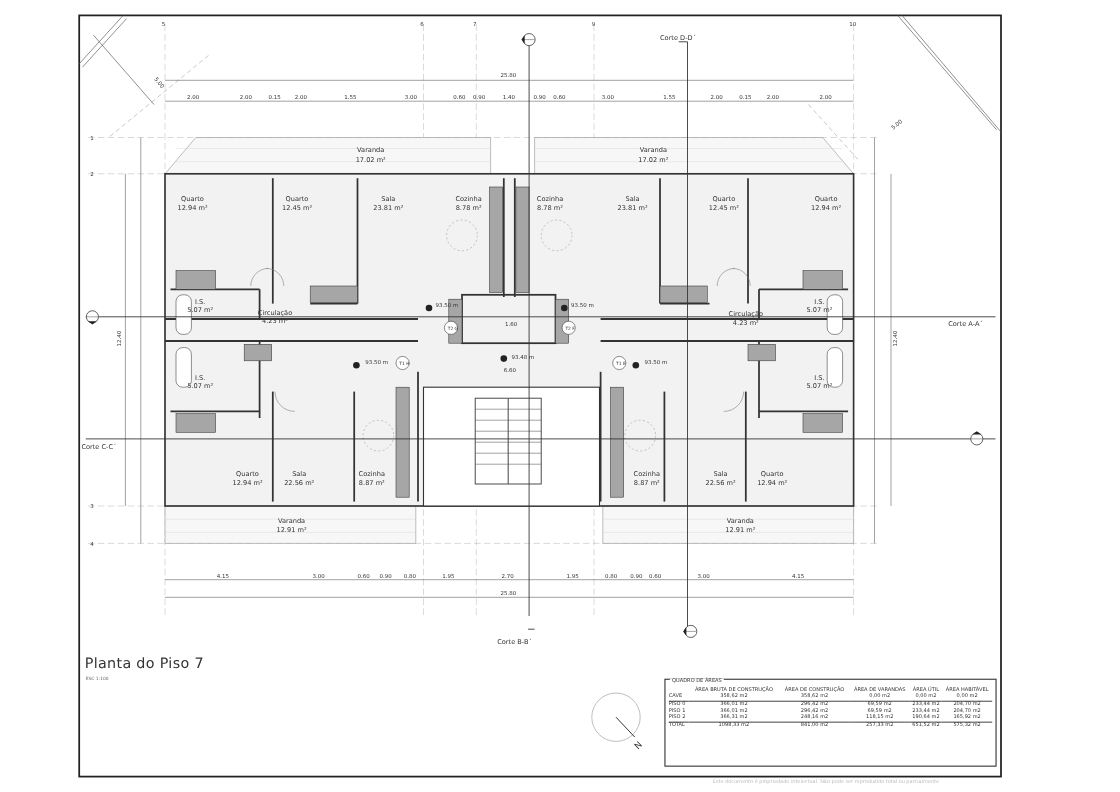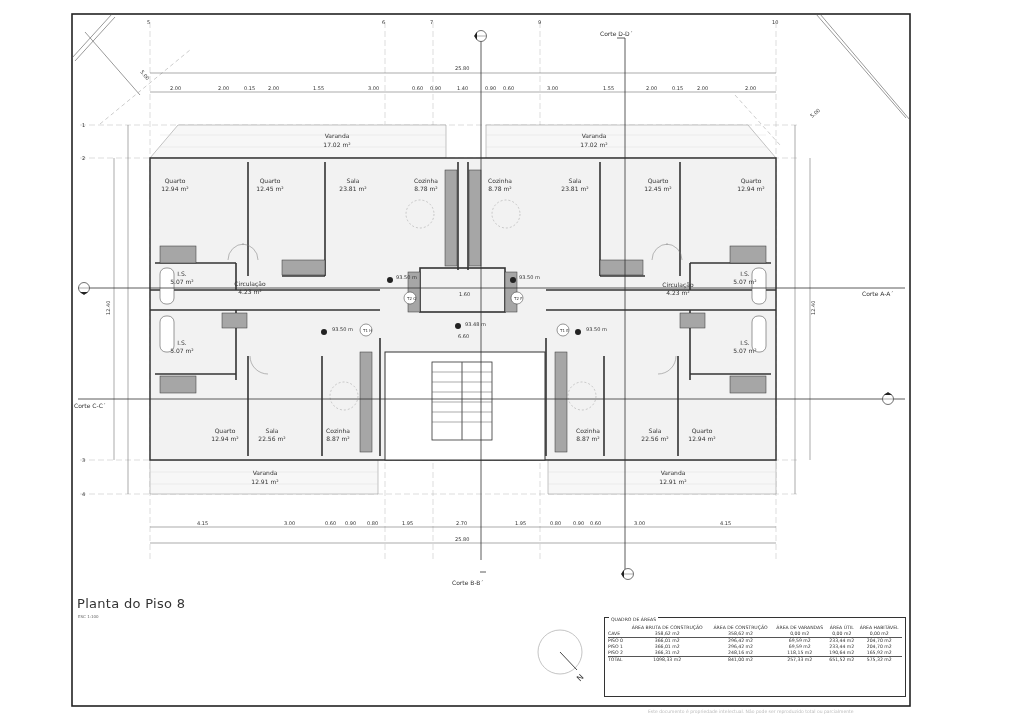--- a/index.html
+++ b/index.html
@@ -347,7 +347,7 @@
   </g>
 </svg>
 
-<div class="title">Planta do Piso 8</div>
+<div class="title">Planta do Piso 7</div>
 <div class="scale">ESC 1:100</div>
 
 <div id="areas">

